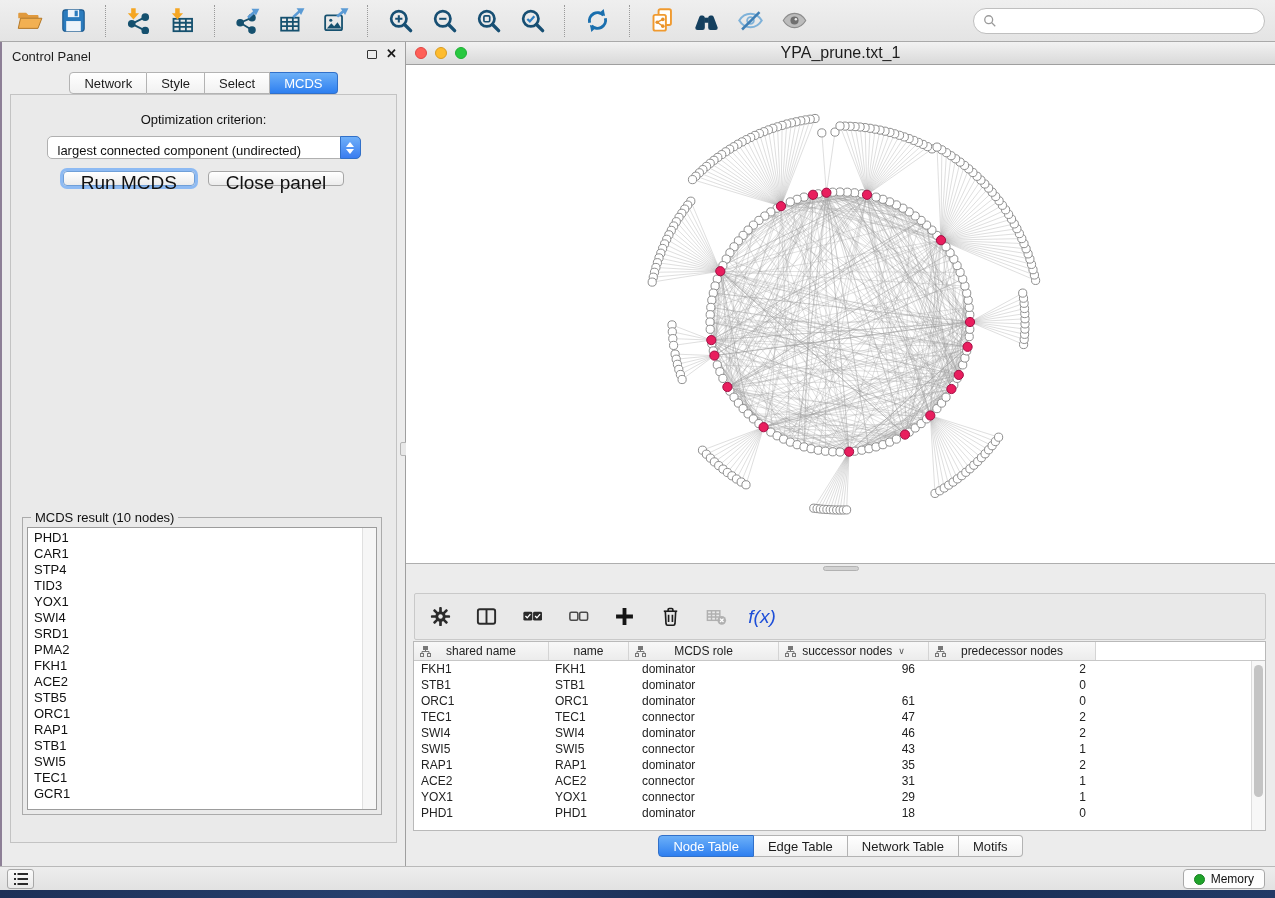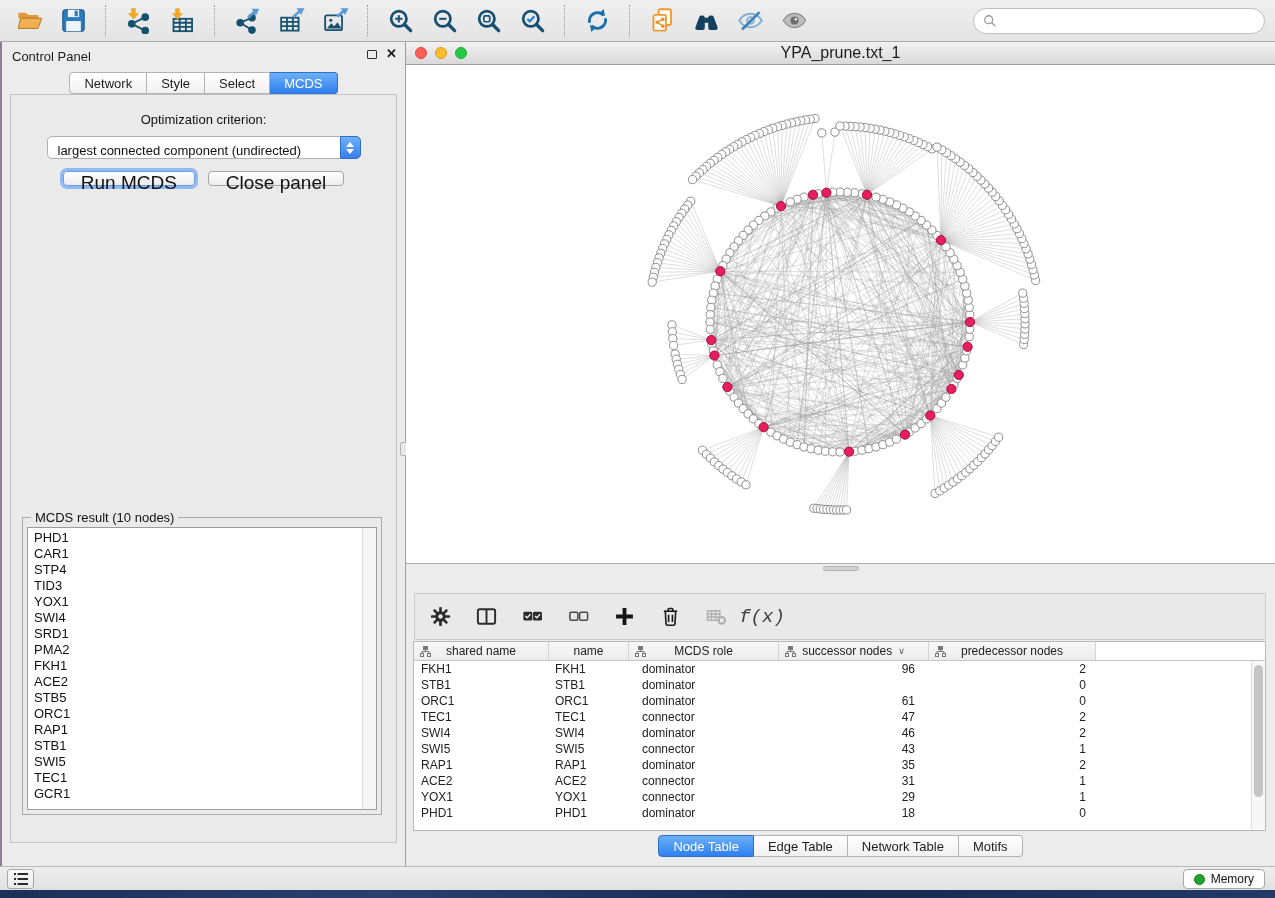--- a/index.html
+++ b/index.html
@@ -89,7 +89,7 @@
                 display:flex; align-items:center; padding:0 12px; gap:20px; }
   .tp-ic { width:26px; height:26px; display:flex; align-items:center; justify-content:center; }
   .tp-ic svg { width:23px; height:23px; }
-  .fx { font-family:Liberation Mono, monospace; font-style:italic; font-size:19px; color:#404040; }
+  .fx { font-family:Liberation Sans, sans-serif; font-style:italic; font-size:19px; color:#1d4ed8; }
 
   .ntable { position:absolute; left:7px; right:9px; top:77px; height:190px; background:#fff; border:1px solid #b9b9b9; }
   .thead { display:flex; height:19px; border-bottom:1px solid #c7c7c7; }

